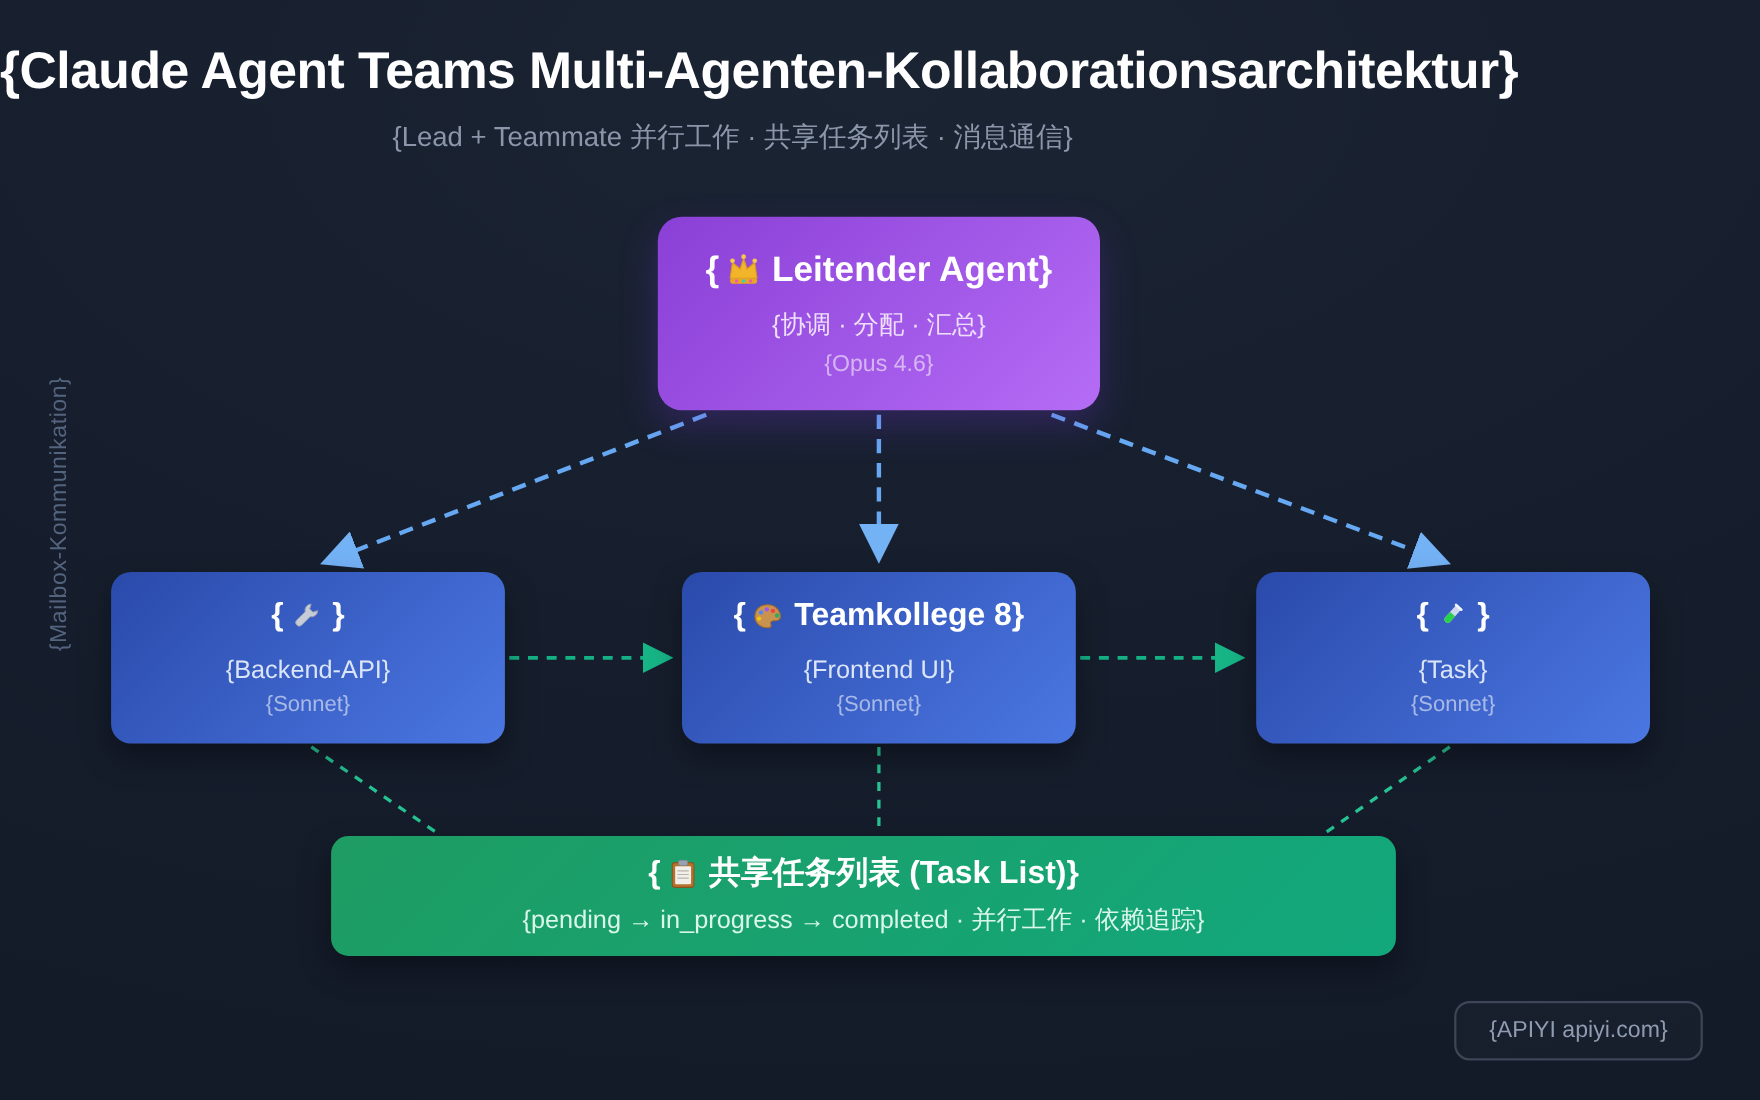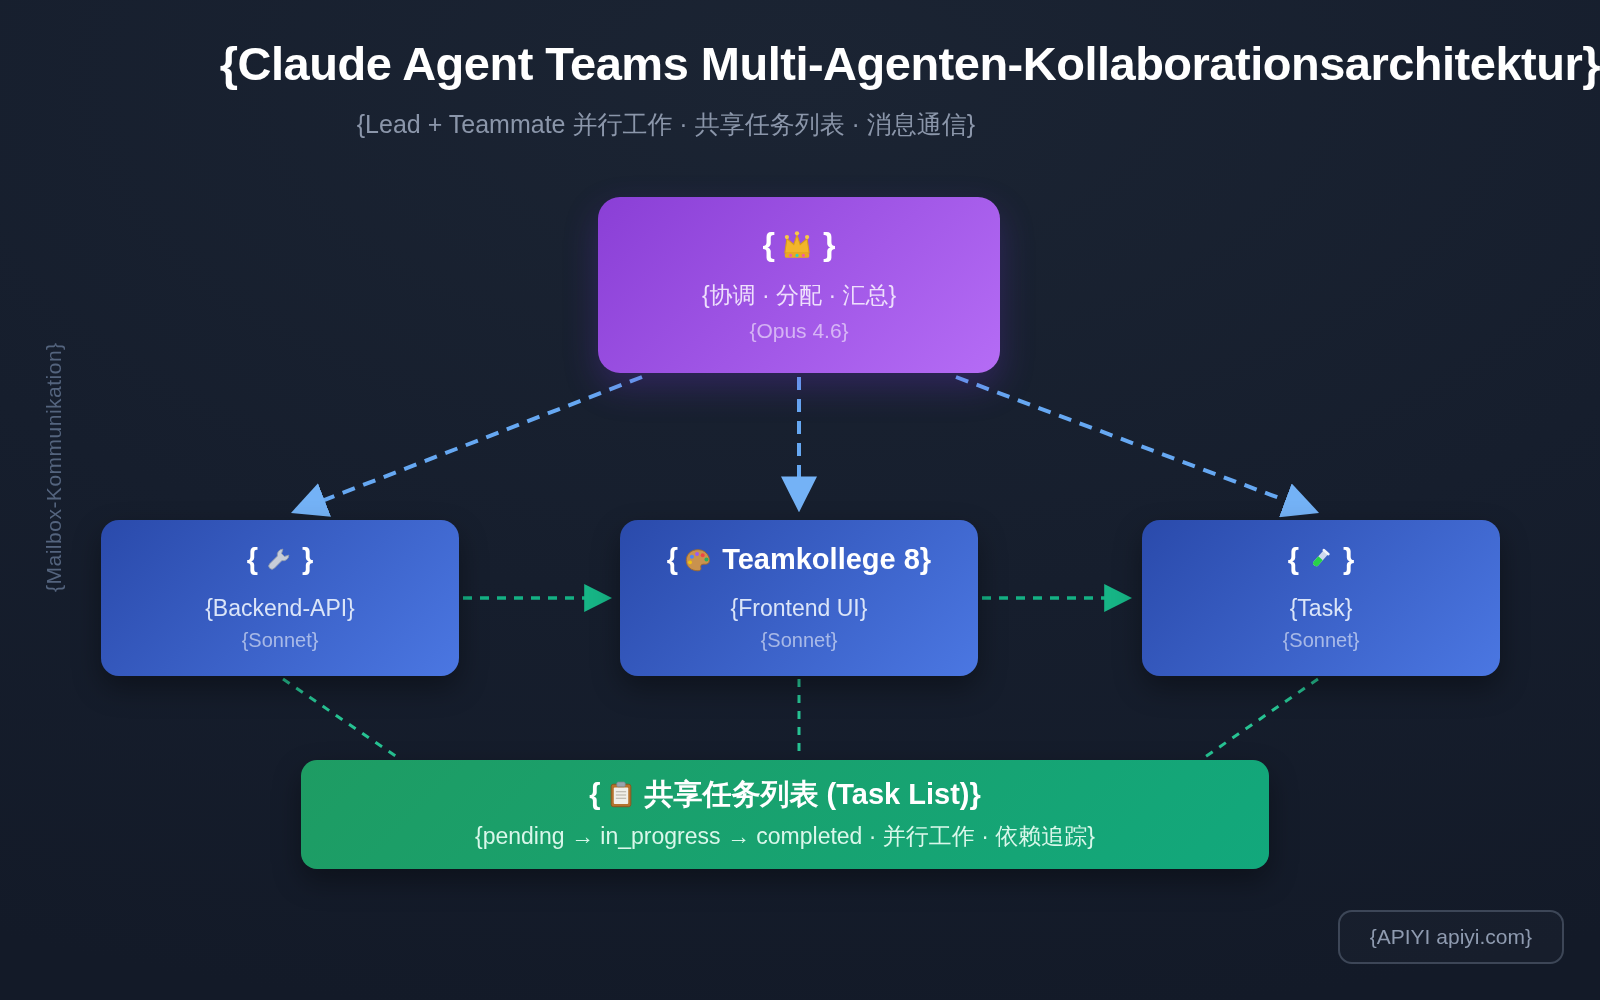--- a/index.html
+++ b/index.html
@@ -9,7 +9,7 @@
     background:radial-gradient(115% 95% at 50% 8%, #1b2433 0%, #161e2d 55%, #131a28 100%);
   }
   .page-title{
-    position:absolute;top:36px;left:0;width:1600px;text-align:right;
+    position:absolute;top:36px;left:0;width:1600px;text-align:left;
     font-size:47px;font-weight:bold;color:#ffffff;letter-spacing:-0.5px;white-space:nowrap;
   }
   .page-subtitle{

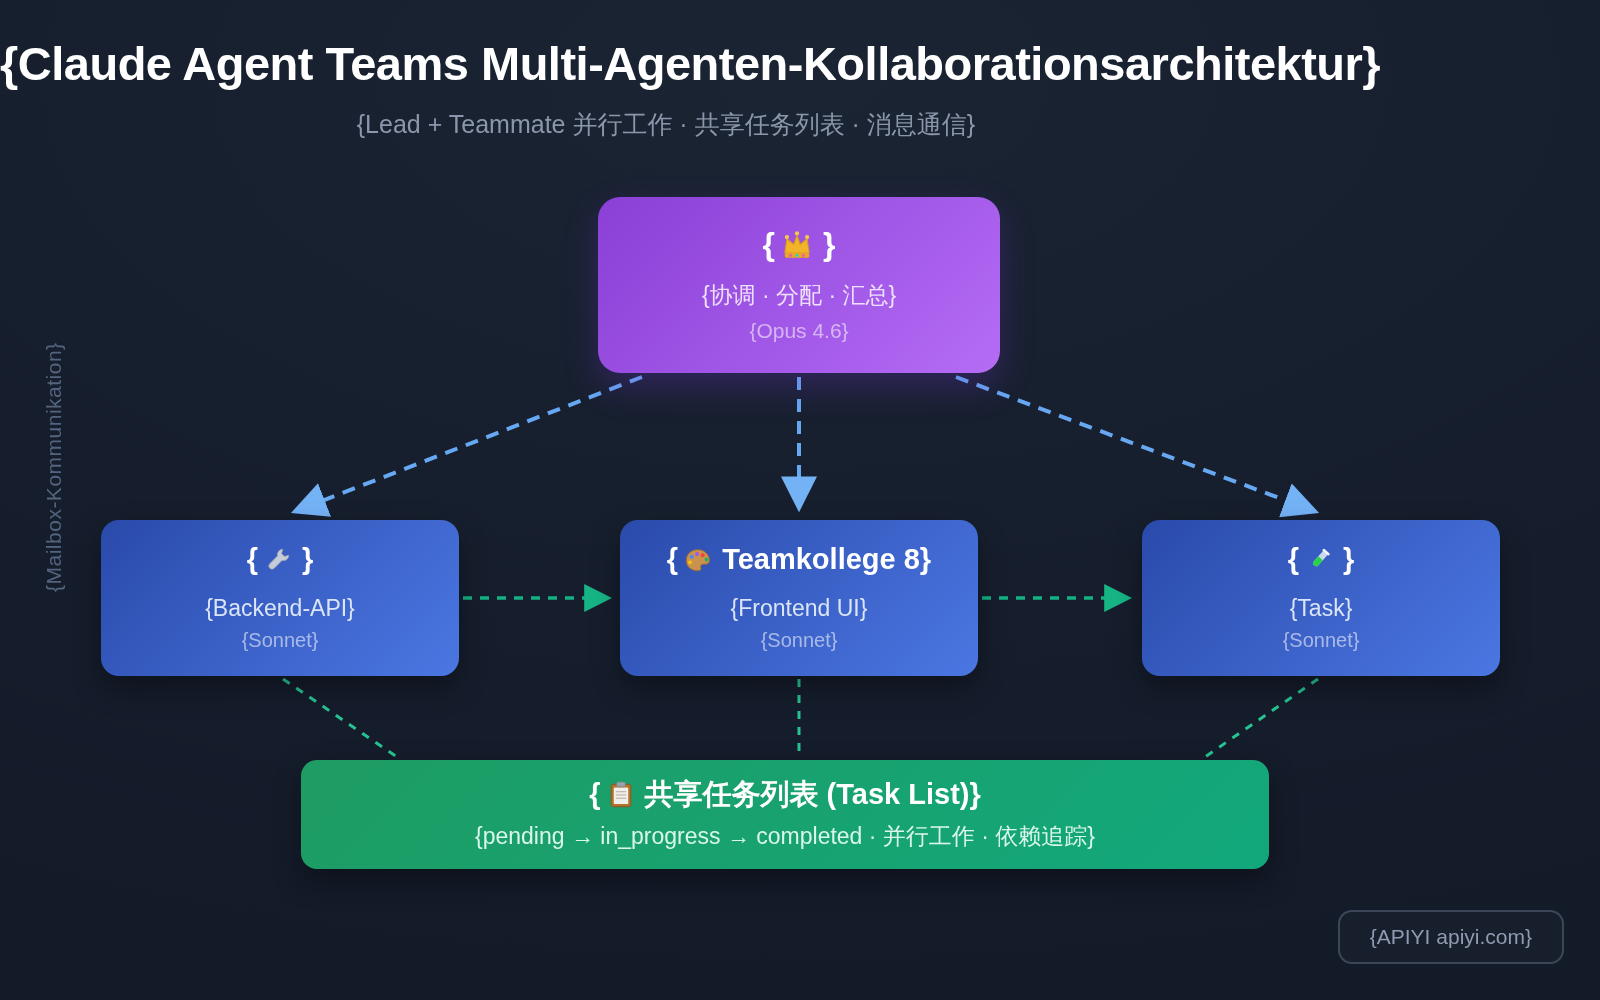--- a/index.html
+++ b/index.html
@@ -103,6 +103,7 @@
           <circle cx="22" cy="25.8" r="1.5" fill="#ef5da8"></circle>
       </svg>
     </span>
+    <span>Leitender Agent</span>
     <span>}</span>
   </div>
   <div class="role">{协调 · 分配 · 汇总}</div>

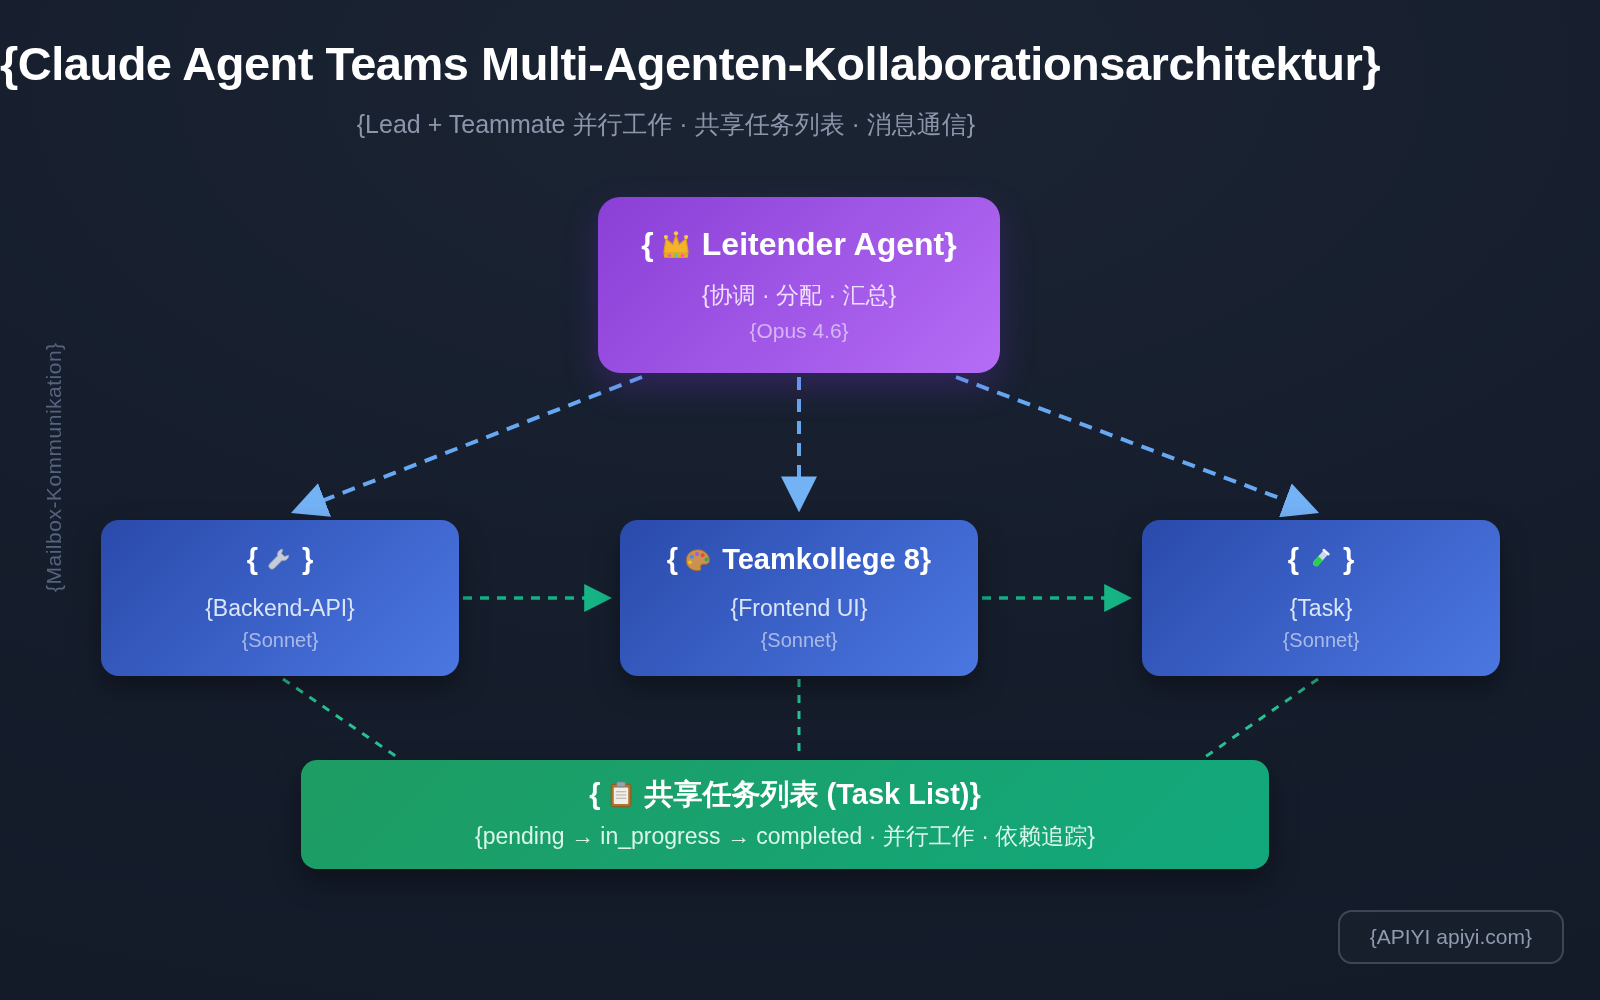--- a/index.html
+++ b/index.html
@@ -56,7 +56,7 @@
   .node-member .model{font-size:20px;color:rgba(255,255,255,0.55);margin-top:-12px;line-height:1.15;}
   .node-task .detail{font-size:23px;color:#d9f7ea;line-height:1.15;}
   .badge{
-    position:absolute;right:36px;bottom:36px;padding:13px 30px;
+    position:absolute;right:52px;bottom:36px;padding:13px 30px;
     border:2px solid rgba(150,165,190,0.30);border-radius:14px;
     font-size:21px;color:#8f9bb0;background:rgba(255,255,255,0.02);text-align:right;
   }

